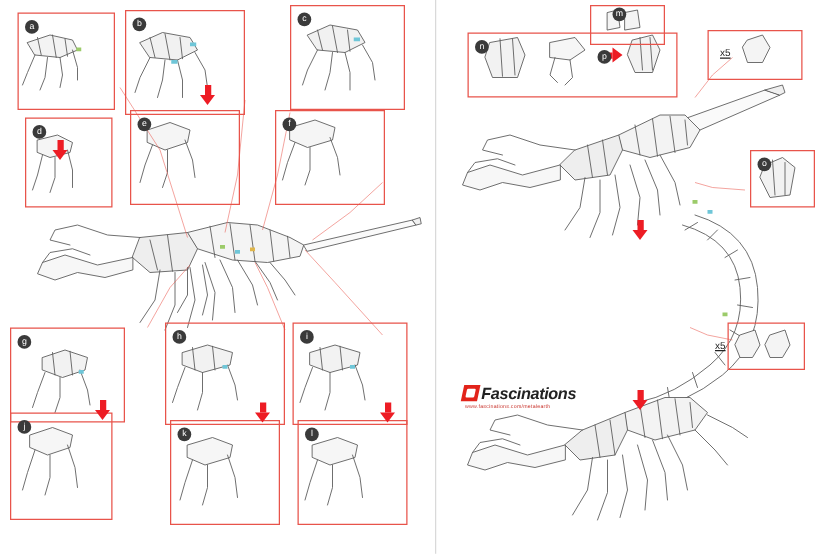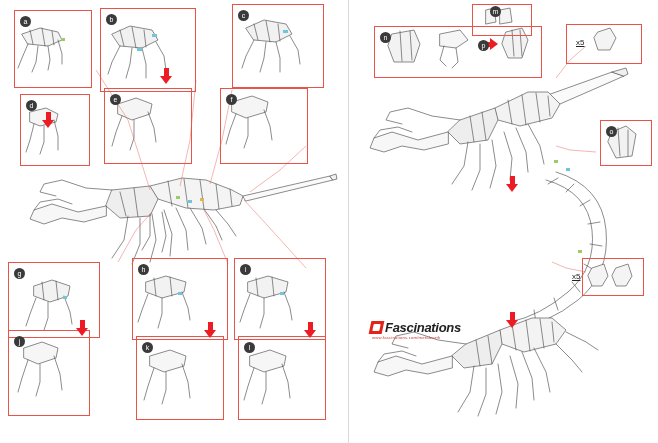--- a/index.html
+++ b/index.html
@@ -109,7 +109,7 @@
   .brand {
     position: absolute;
     left: 370px;
-    top: 320px;
+    top: 307px;
     width: 110px;
     height: 26px;
     z-index: 8;

